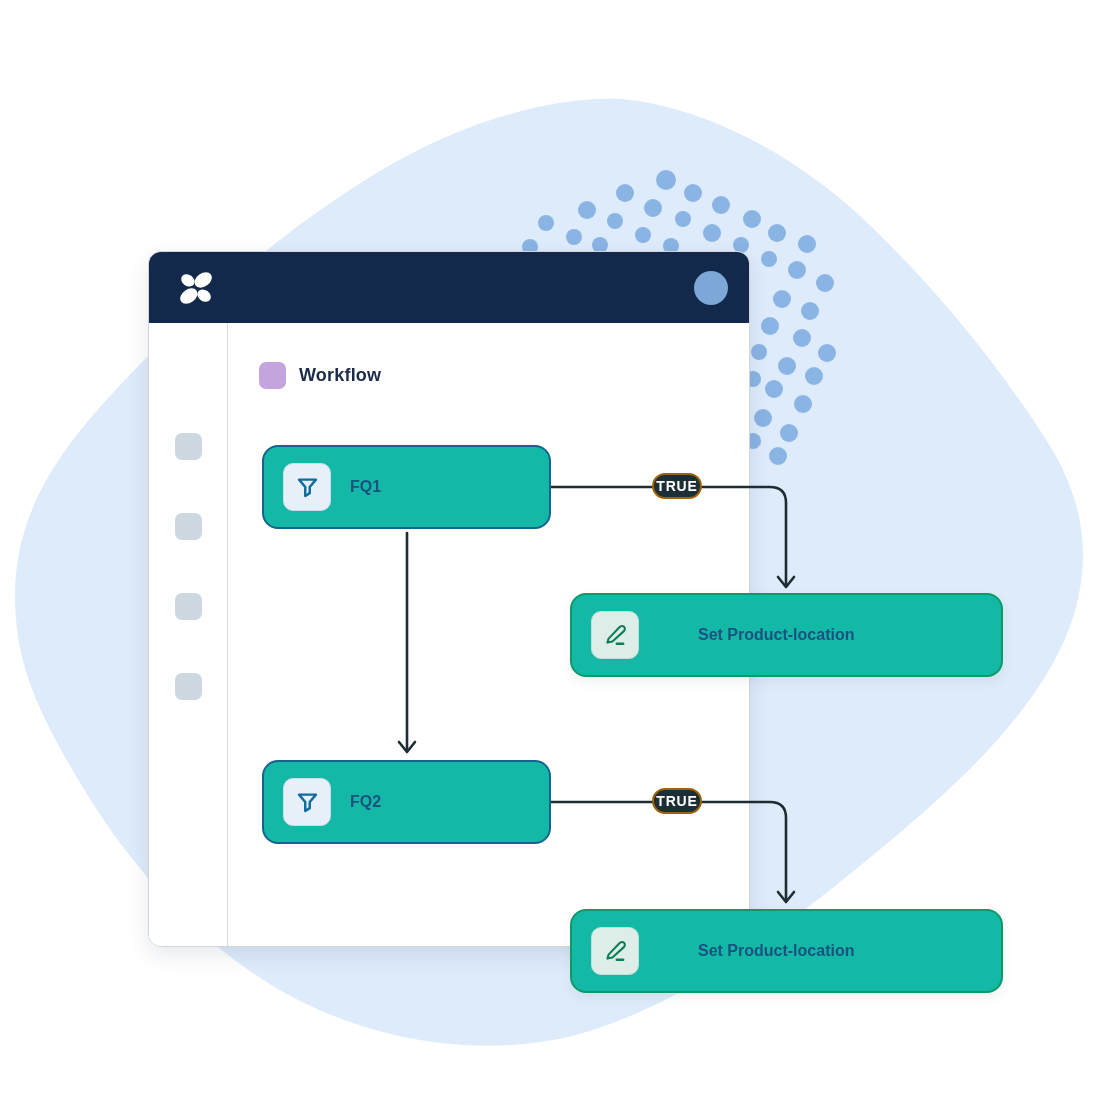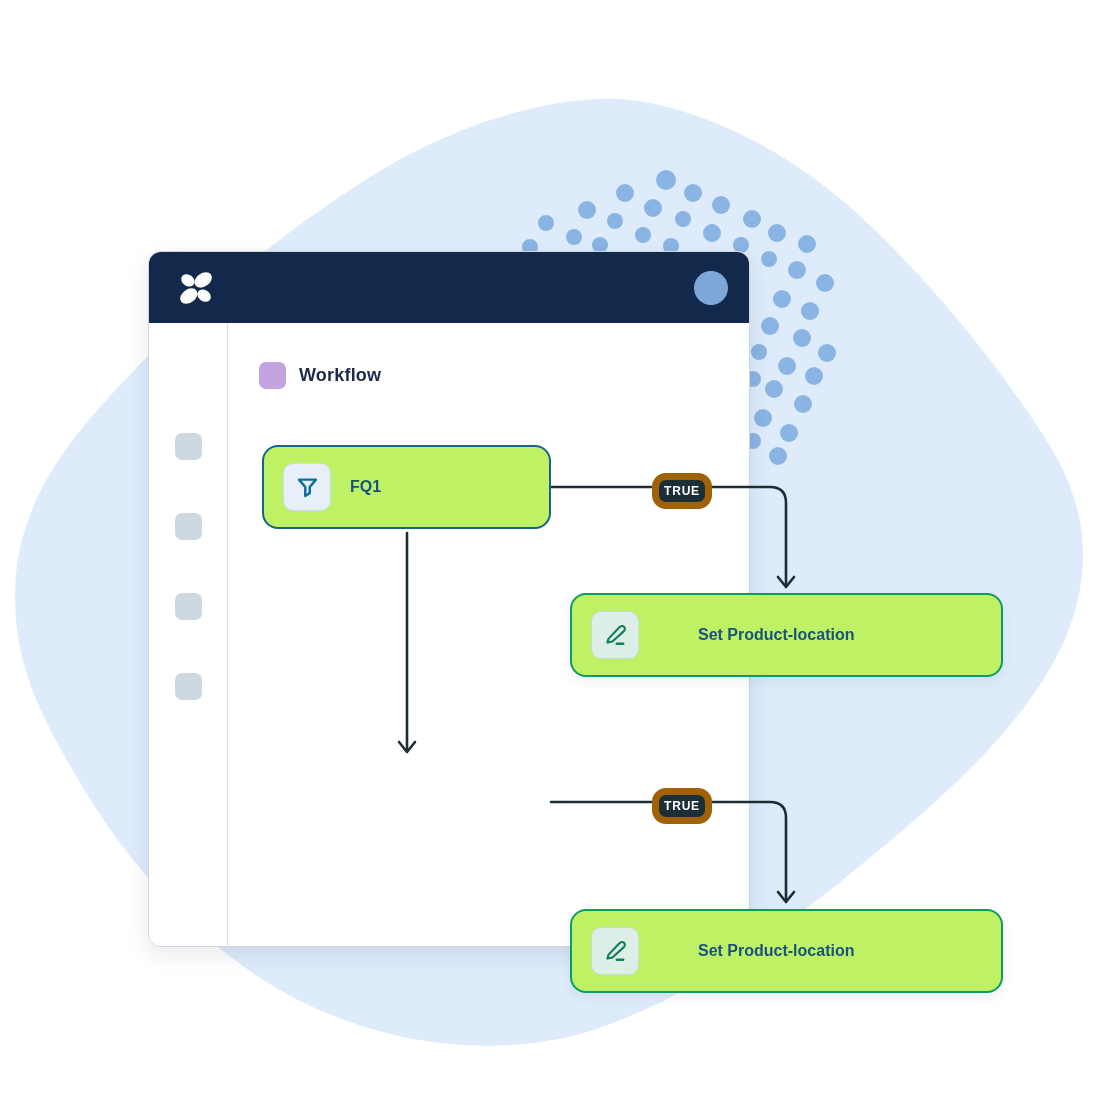--- a/index.html
+++ b/index.html
@@ -37,7 +37,7 @@
   .page-title{font-size:18px;font-weight:700;color:var(--title);letter-spacing:.2px;}
   
   .node{
-    position:absolute;background:#bef264;border-radius:16px;display:flex;
+    position:absolute;background:#14b8a6;border-radius:16px;display:flex;
     align-items:center;box-sizing:border-box;z-index:3;
   }
   .node.blue{border:2px solid var(--blue_border);}

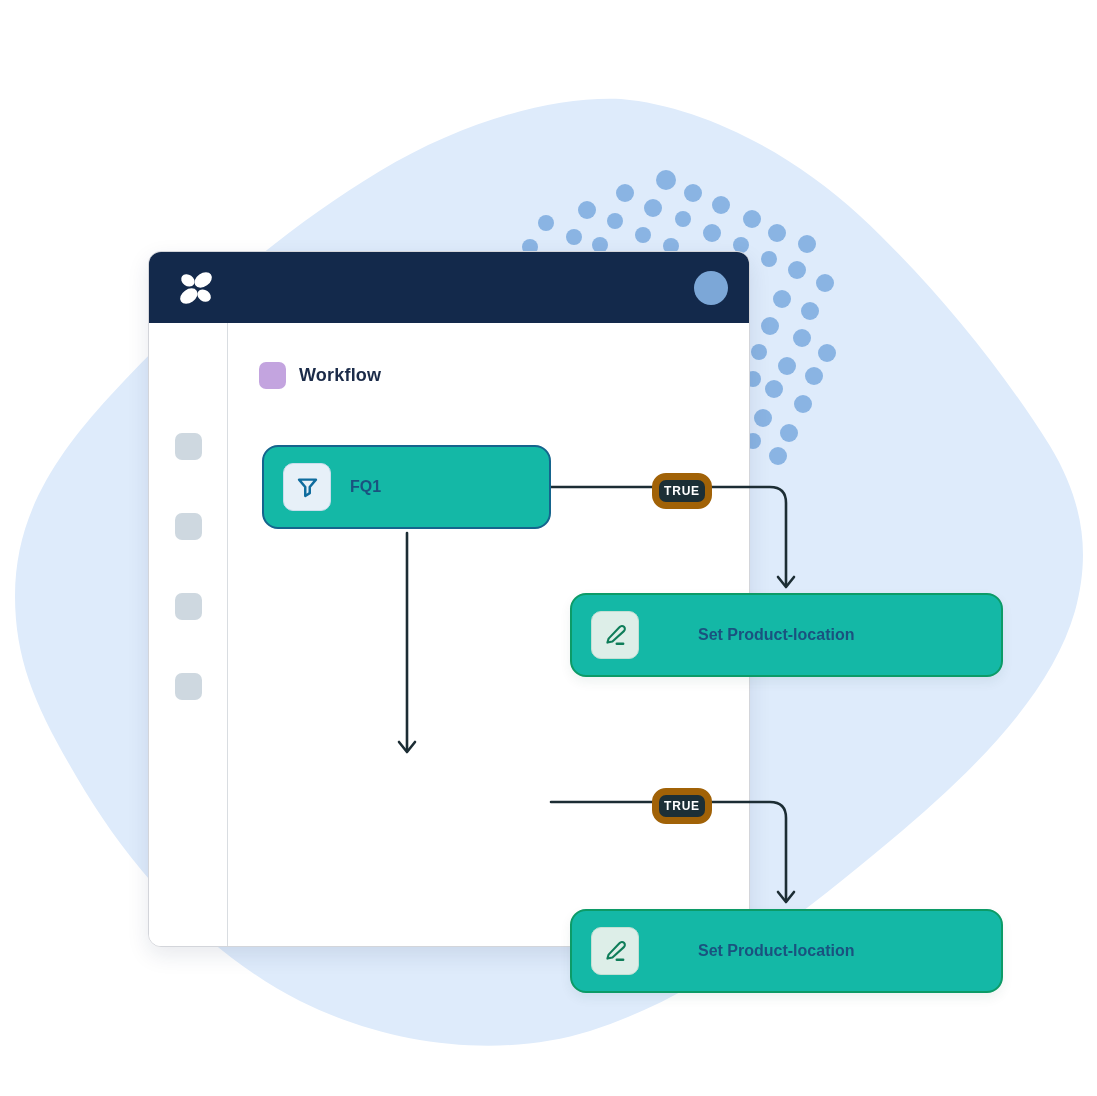--- a/index.html
+++ b/index.html
@@ -55,8 +55,8 @@
     stroke-linecap:round;stroke-linejoin:round;}
   .true-badge{
     position:absolute;z-index:4;width:46px;height:22px;border-radius:14px;
-    background:var(--badge_bg);border:7px solid #a16207;color:var(--badge_text);
-    font-size:12px;font-weight:700;letter-spacing:.8px;
+    background:var(--badge_bg);border:2px solid #a16207;color:var(--badge_text);
+    font-size:14px;font-weight:700;letter-spacing:.8px;
     display:flex;align-items:center;justify-content:center;
   }
 </style>

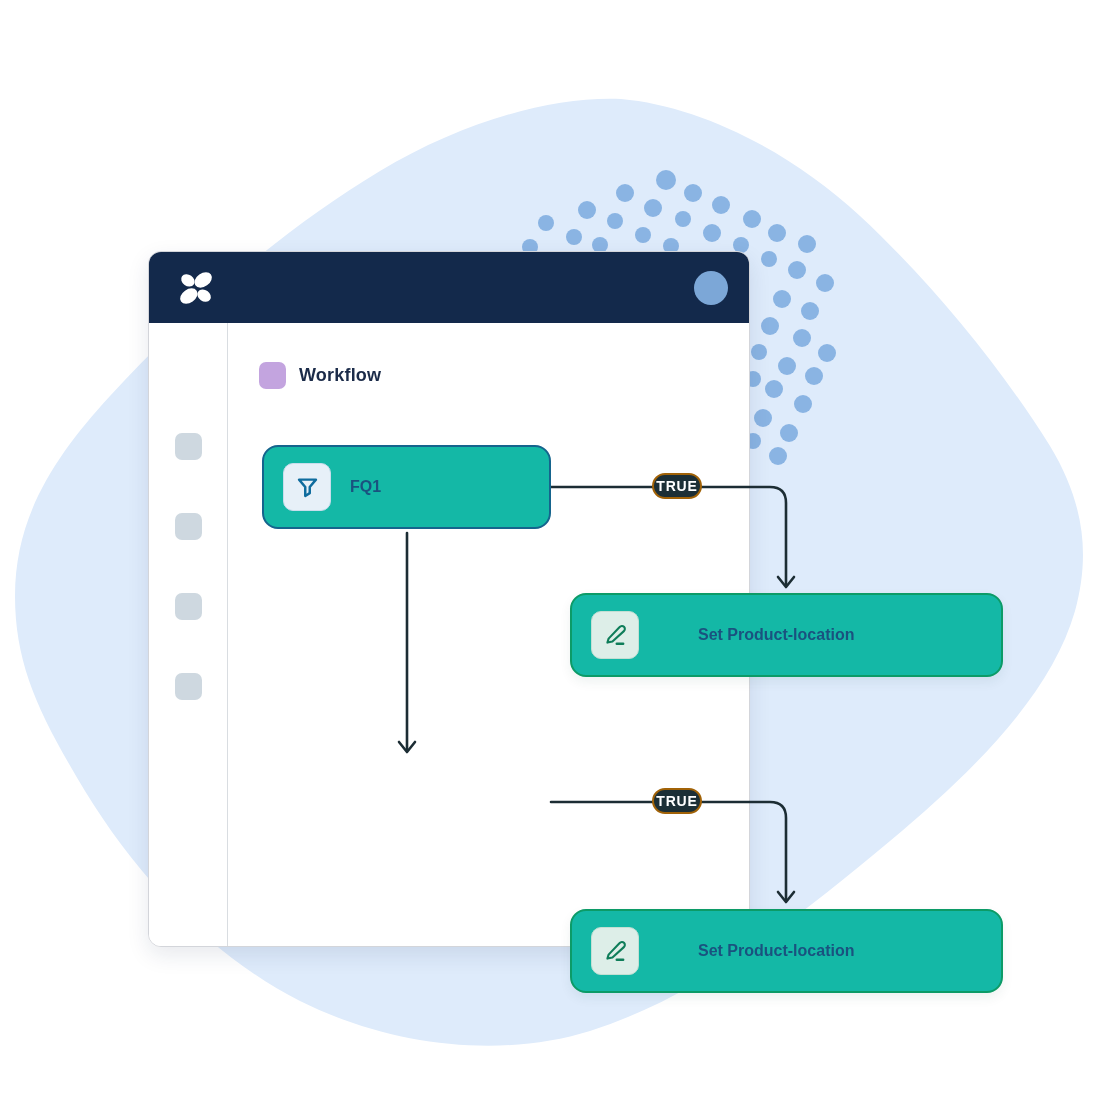--- a/index.html
+++ b/index.html
@@ -171,6 +171,14 @@
     <span class="node-label">FQ1</span>
   </div>
 
+  <div class="node blue" style="left:262px;top:724px;width:289px;height:84px;">
+    <span class="icon-box blue">
+      <svg width="27" height="27" viewBox="0 0 24 24">
+        <path d="M4.5 5h15l-5.5 6.5V17l-4 2.5v-8L4.5 5z" fill="none" stroke="#0F6C9E" stroke-width="2.2" stroke-linejoin="round" stroke-linecap="round"></path>
+      </svg>
+    </span>
+    <span class="node-label">FQ2</span>
+  </div>
 
   <div class="node green" style="left:570px;top:557px;width:433px;height:84px;">
     <span class="icon-box green">

